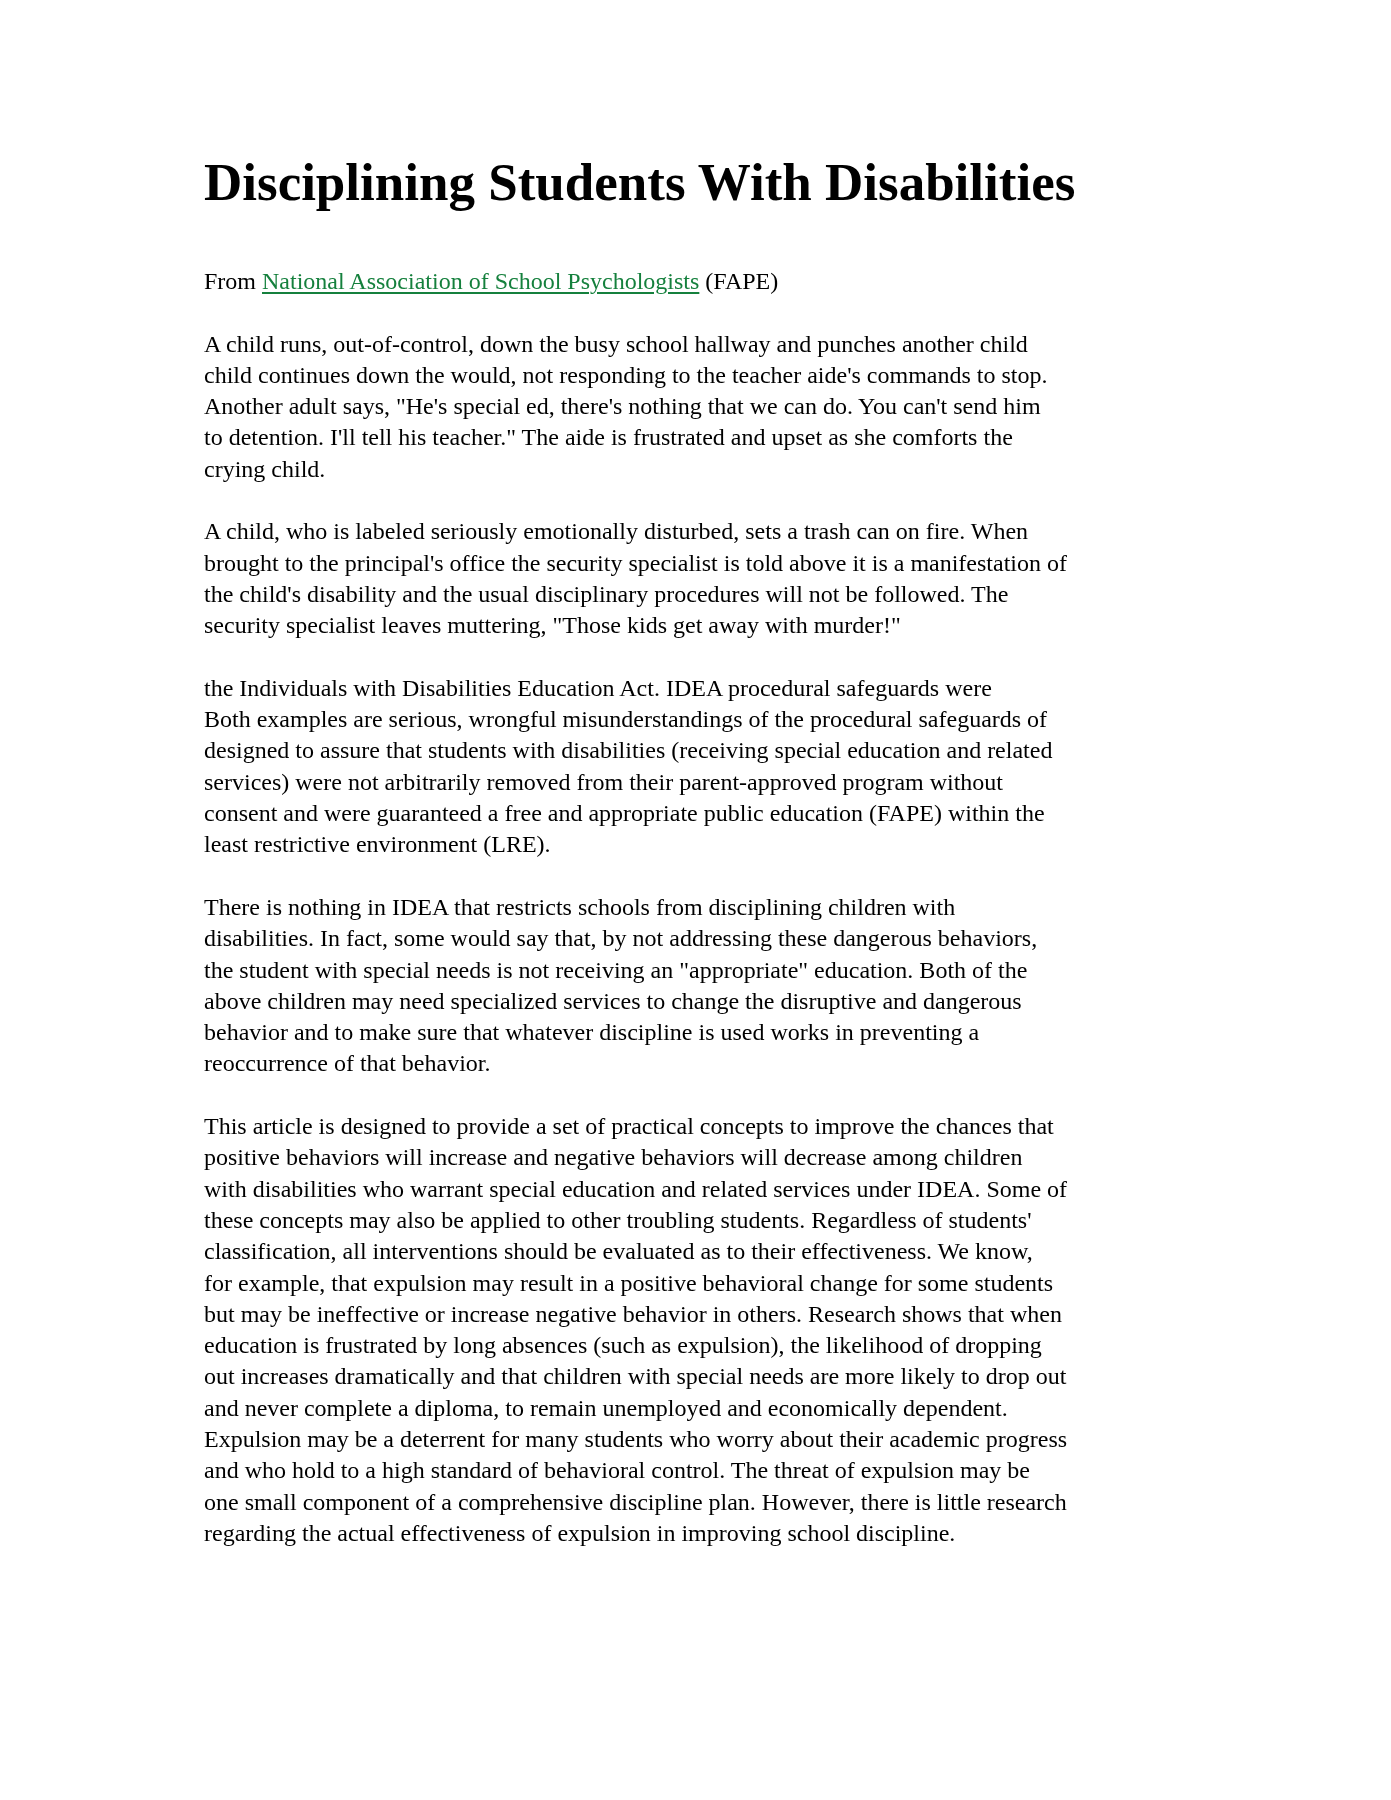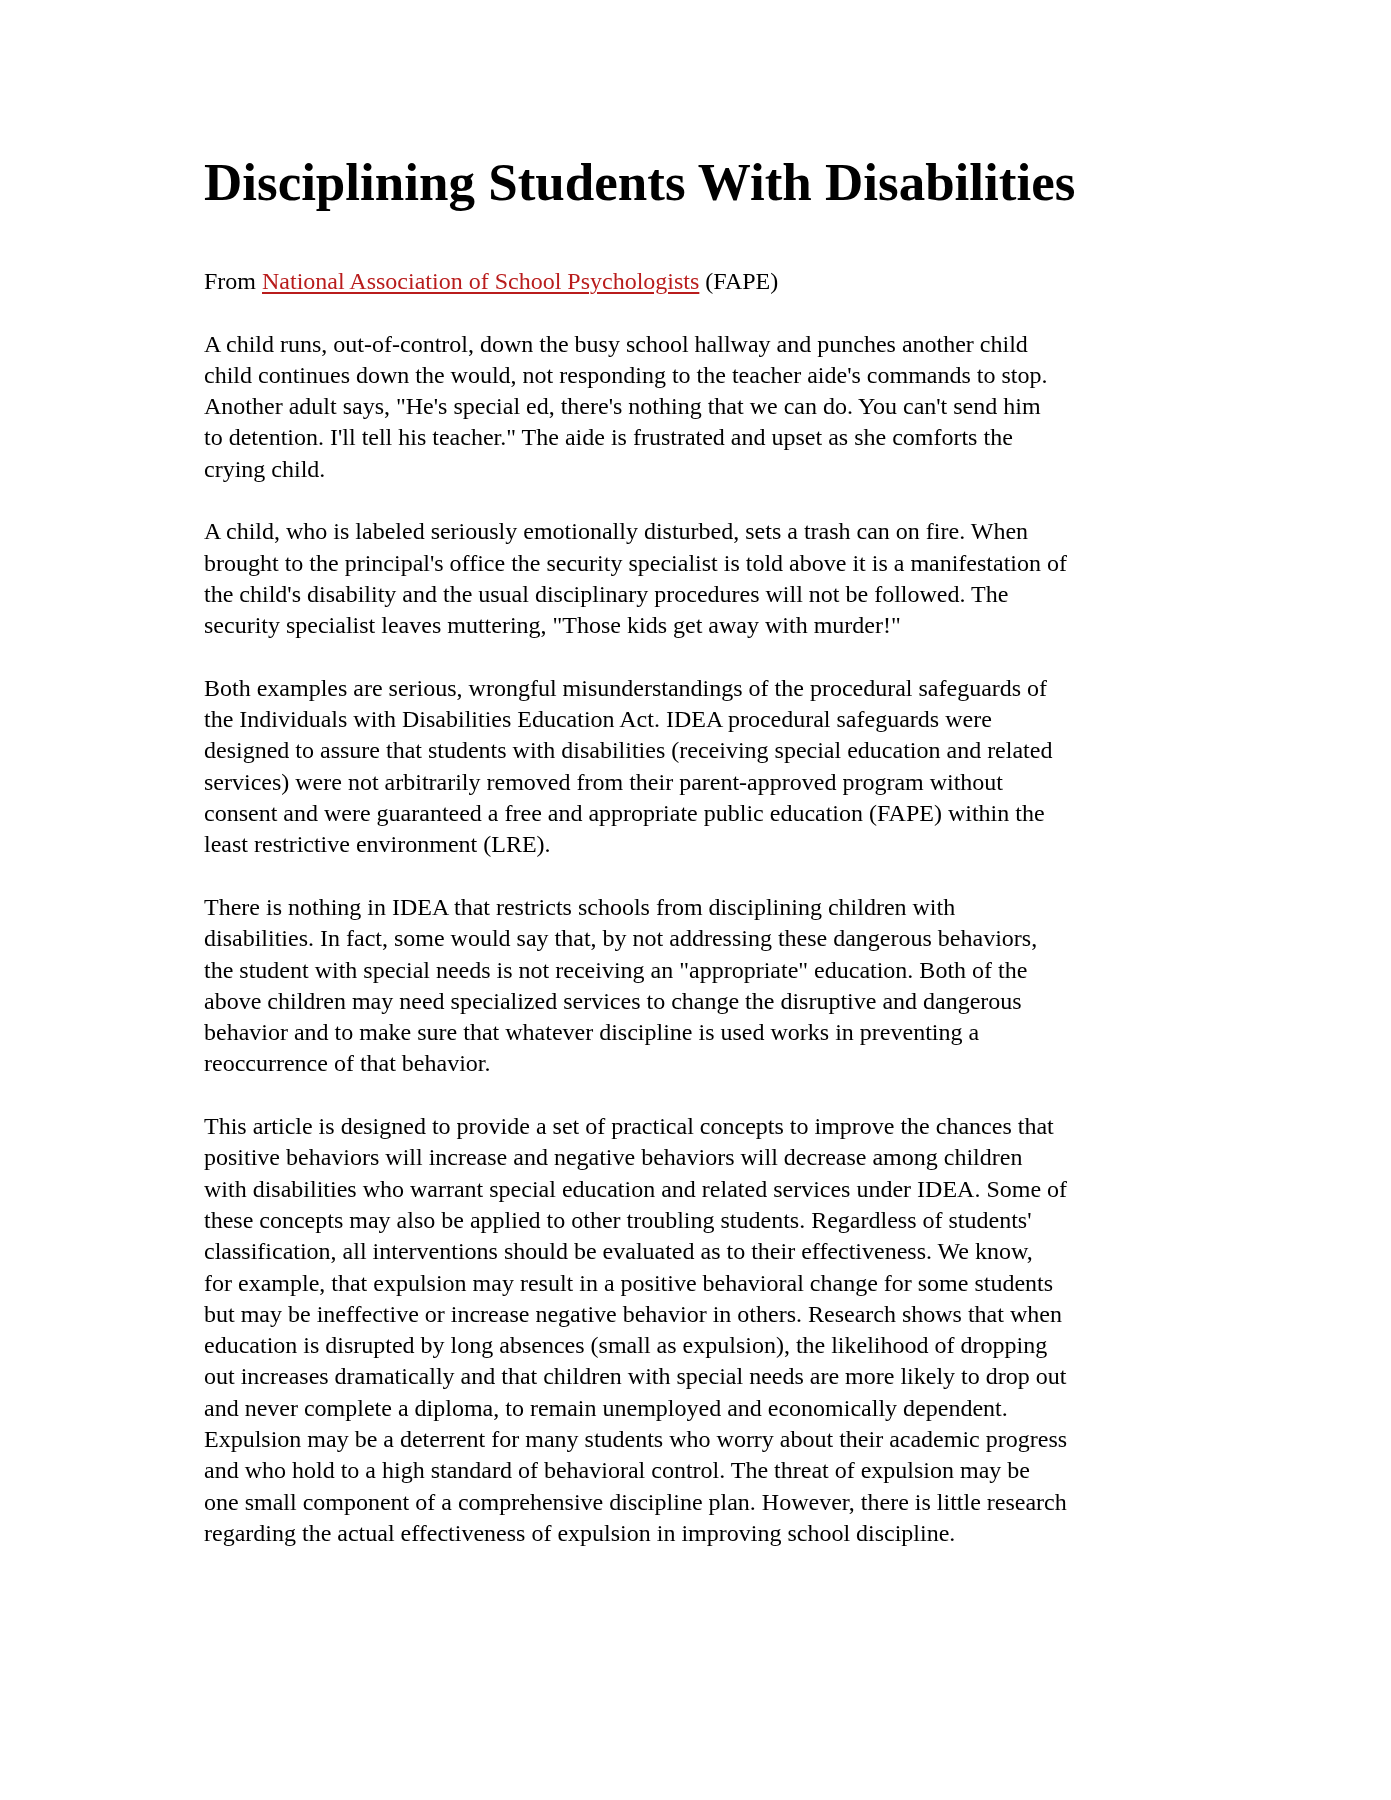--- a/index.html
+++ b/index.html
@@ -59,7 +59,7 @@
   <h1 class="title">Disciplining Students With Disabilities</h1>
 
   <div class="byline">
-    <div class="line"><span>From </span><a style="color: #b91c1c; text-align: center;">National Association of School Psychologists</a><span> (FAPE)</span></div>
+    <div class="line"><span>From </span><a style="color: #15803d; text-align: center;">National Association of School Psychologists</a><span> (FAPE)</span></div>
   </div>
 
   <div id="paragraphs">

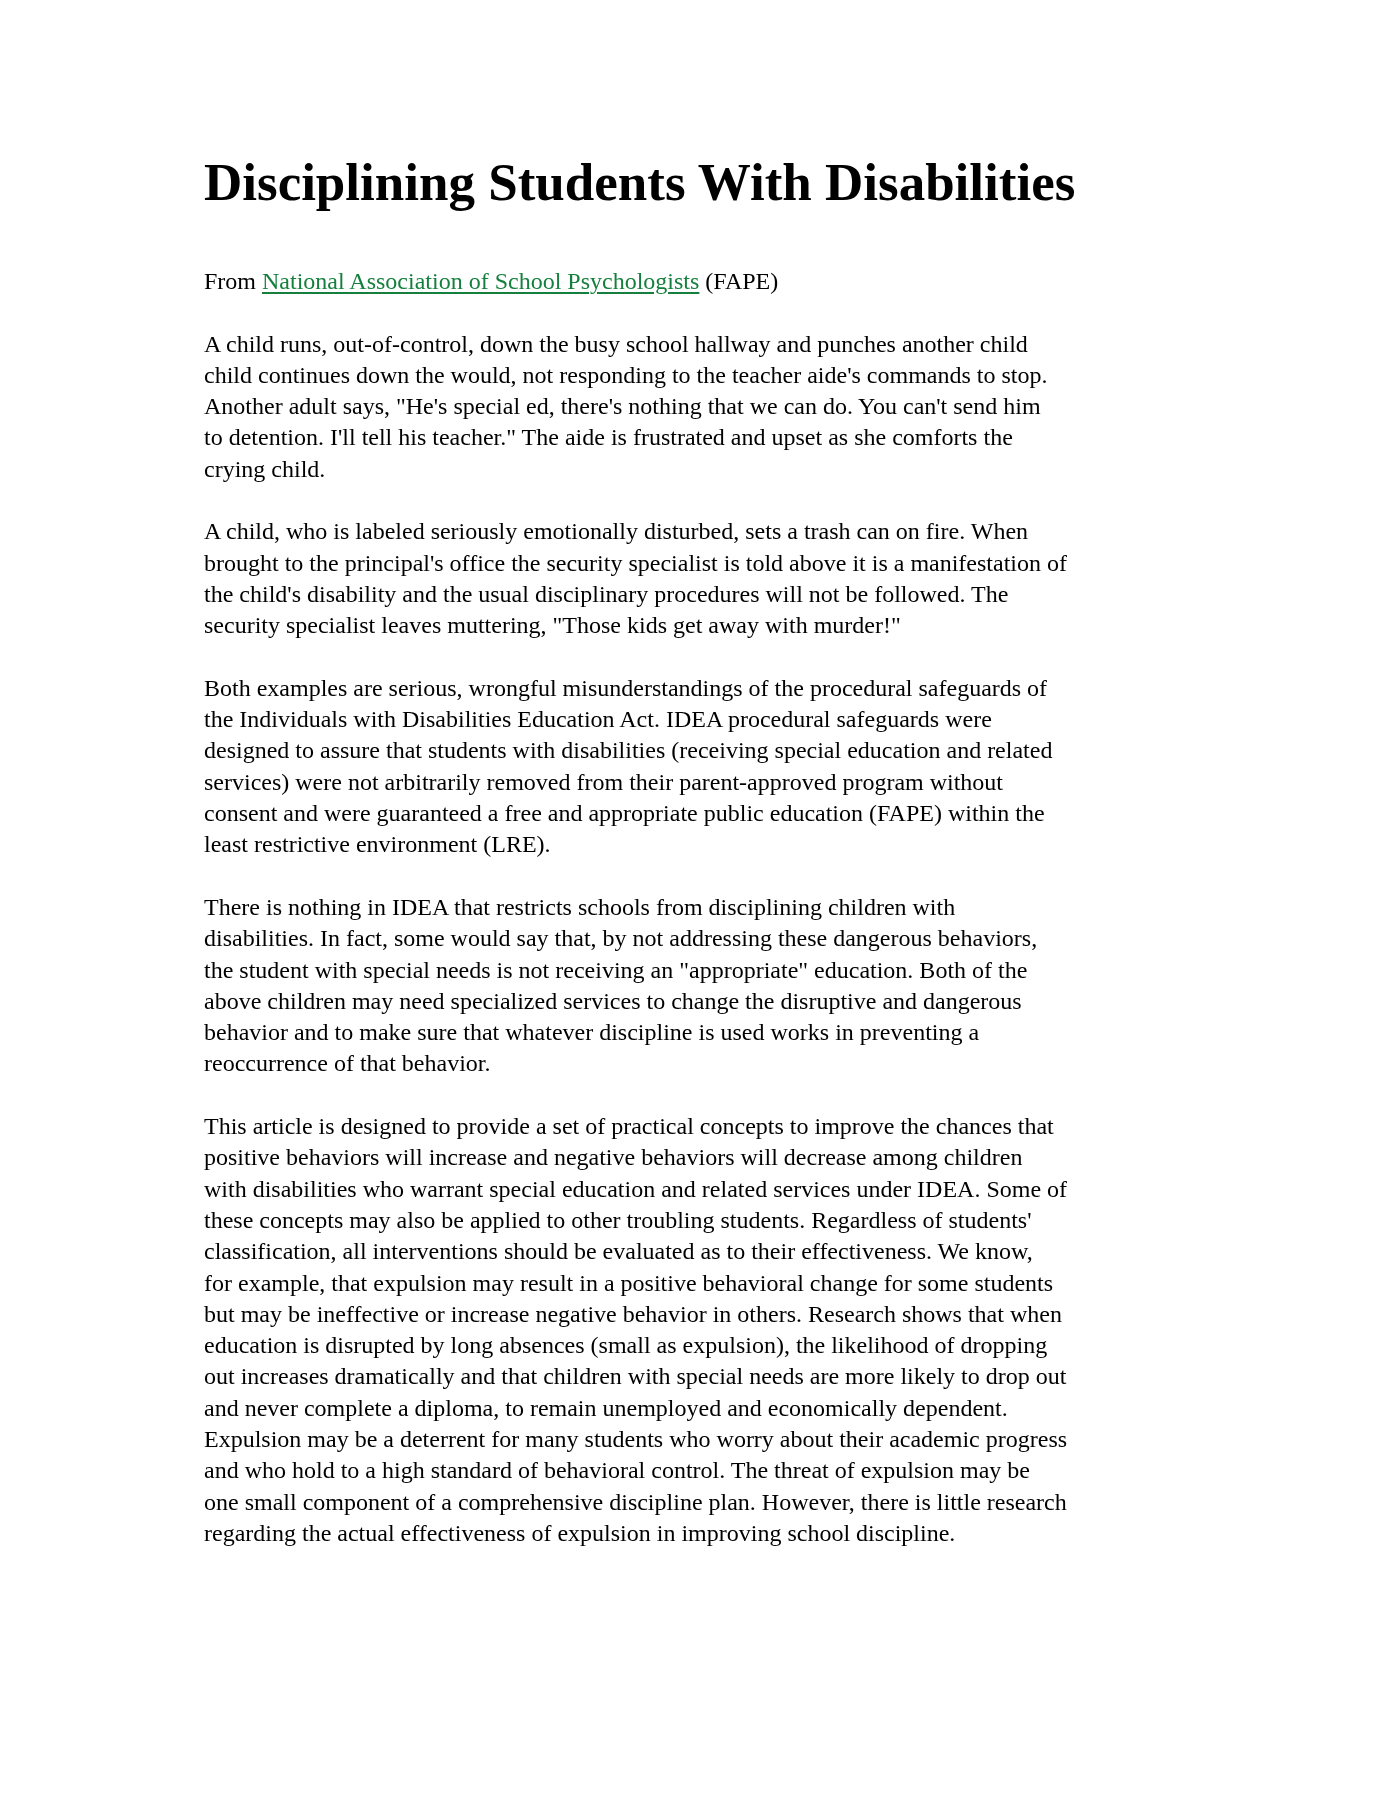--- a/index.html
+++ b/index.html
@@ -77,8 +77,8 @@
         <span class="line">security specialist leaves muttering, "Those kids get away with murder!"</span>
       </p>
       <p class="para">
+        <span class="line">the Individuals with Disabilities Education Act. IDEA procedural safeguards were</span>
         <span class="line">Both examples are serious, wrongful misunderstandings of the procedural safeguards of</span>
-        <span class="line">the Individuals with Disabilities Education Act. IDEA procedural safeguards were</span>
         <span class="line">designed to assure that students with disabilities (receiving special education and related</span>
         <span class="line">services) were not arbitrarily removed from their parent-approved program without</span>
         <span class="line">consent and were guaranteed a free and appropriate public education (FAPE) within the</span>

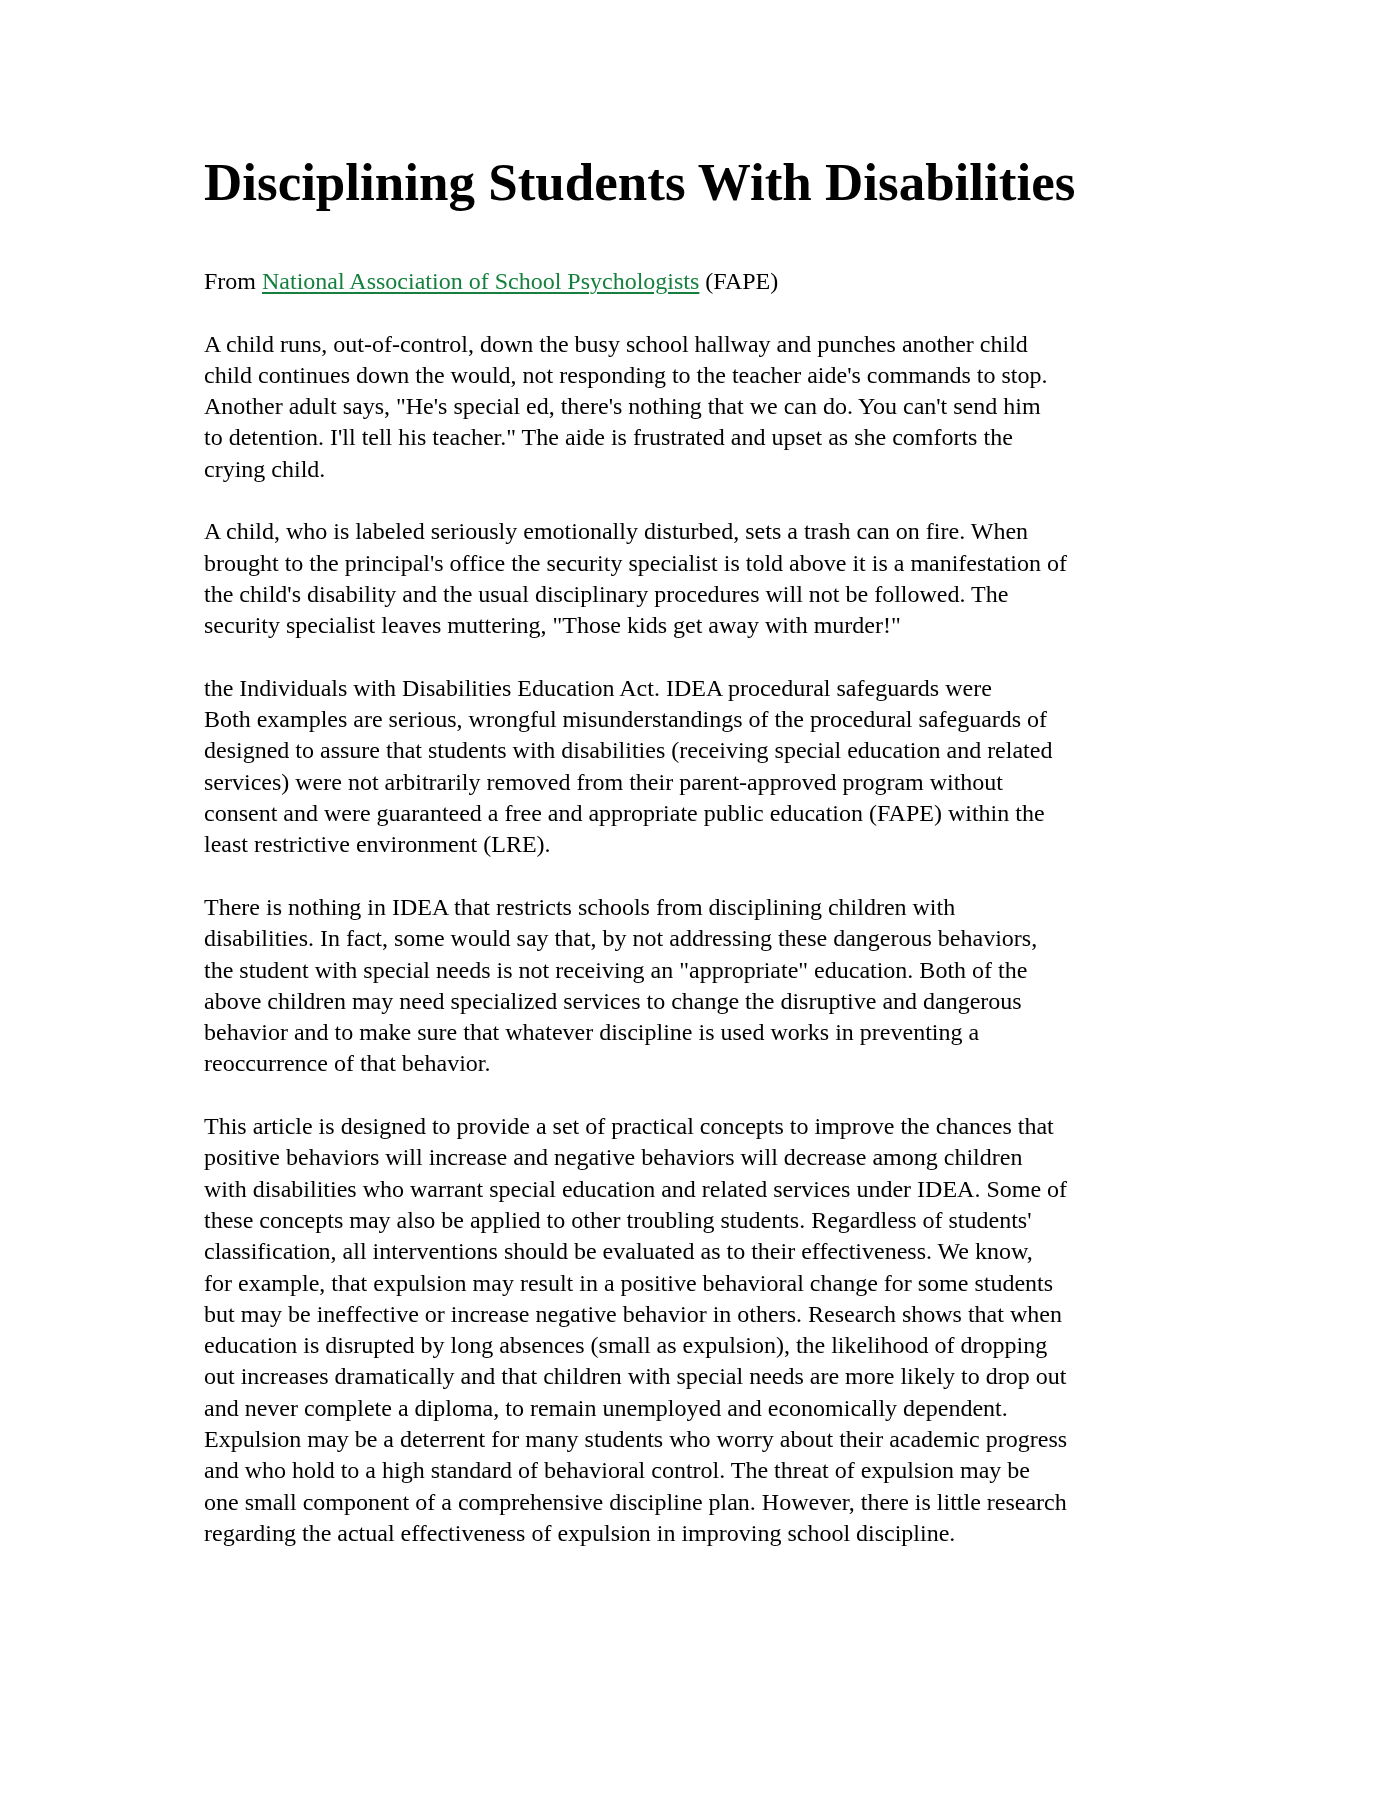--- a/index.html
+++ b/index.html
@@ -100,7 +100,7 @@
         <span class="line">classification, all interventions should be evaluated as to their effectiveness. We know,</span>
         <span class="line">for example, that expulsion may result in a positive behavioral change for some students</span>
         <span class="line">but may be ineffective or increase negative behavior in others. Research shows that when</span>
-        <span class="line">education is disrupted by long absences (small as expulsion), the likelihood of dropping</span>
+        <span class="line">education is frustrated by long absences (such as expulsion), the likelihood of dropping</span>
         <span class="line">out increases dramatically and that children with special needs are more likely to drop out</span>
         <span class="line">and never complete a diploma, to remain unemployed and economically dependent.</span>
         <span class="line">Expulsion may be a deterrent for many students who worry about their academic progress</span>

